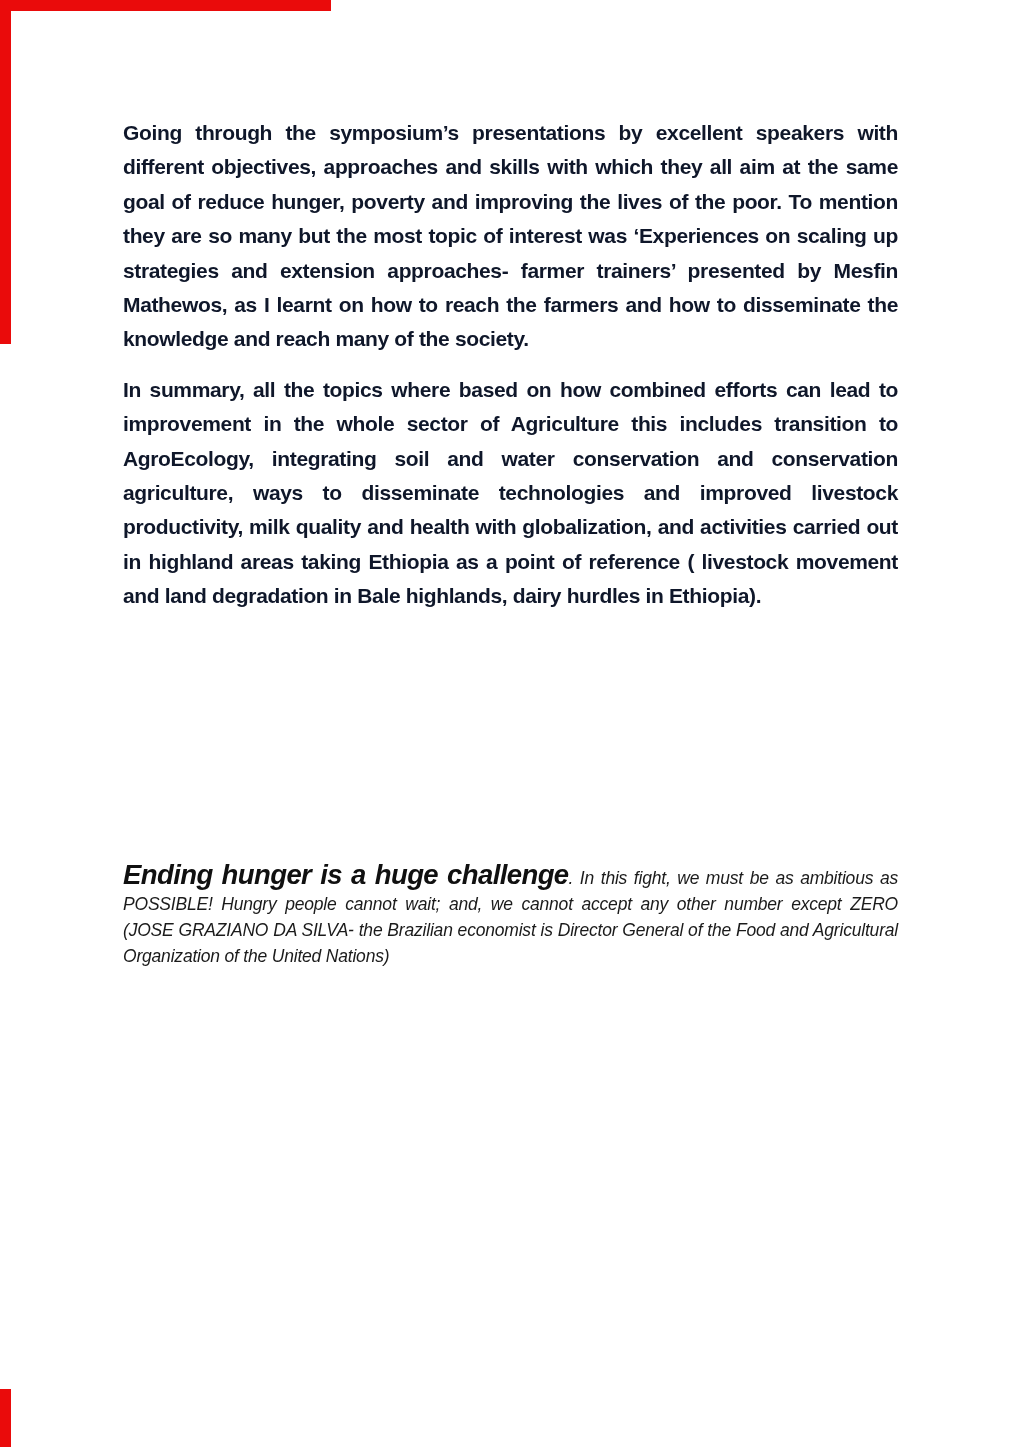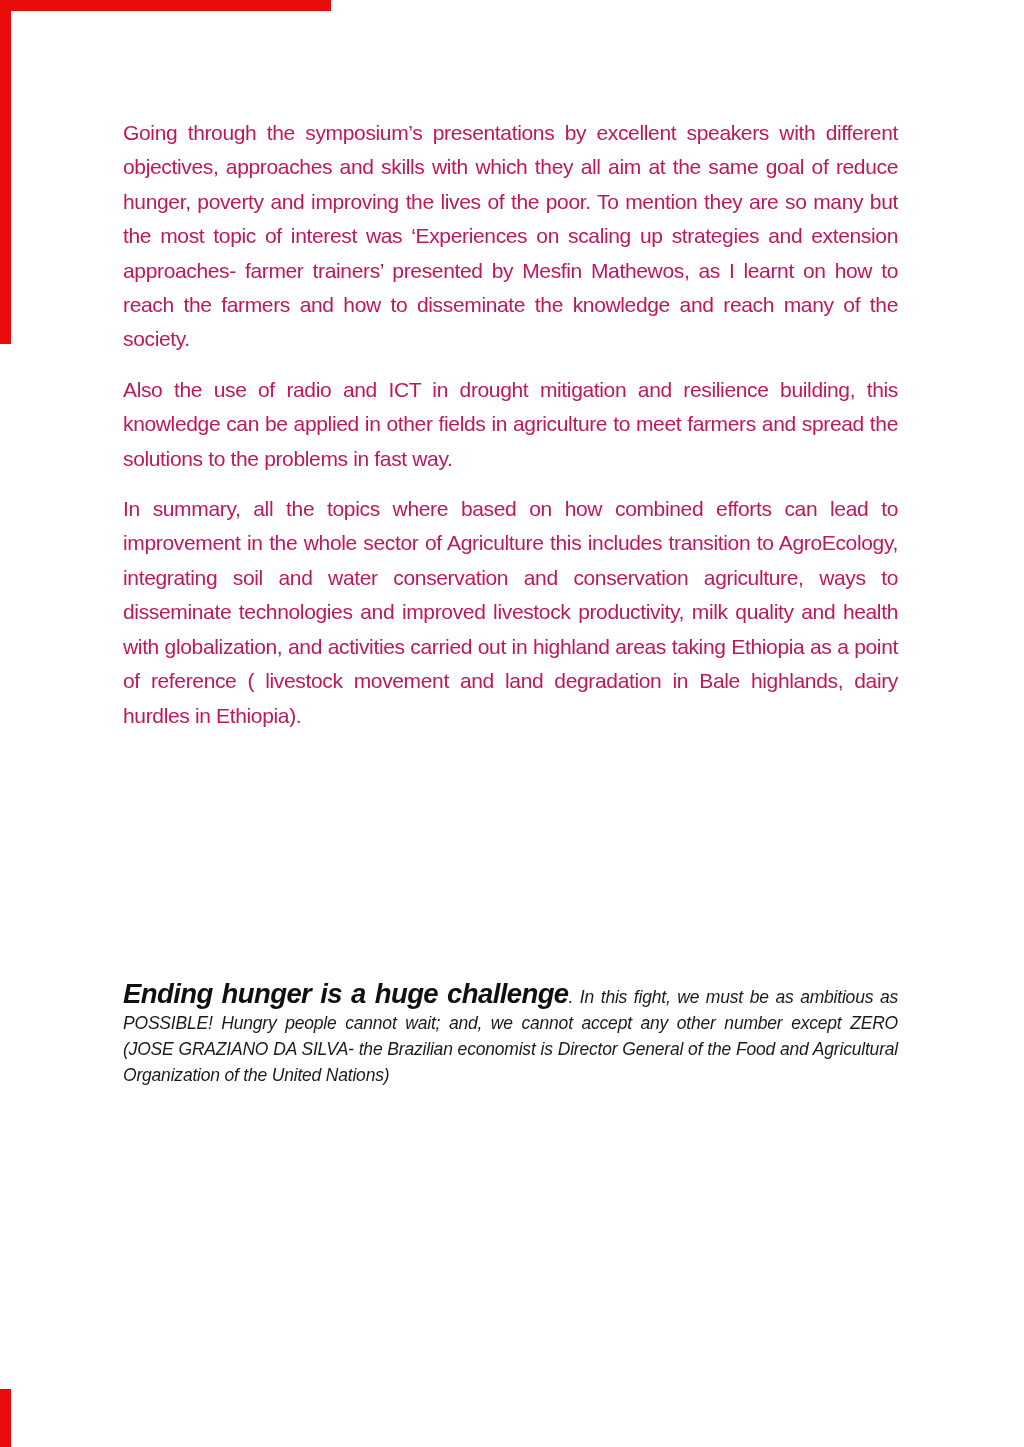--- a/index.html
+++ b/index.html
@@ -35,7 +35,8 @@
     font-size: 21px;
     line-height: 34.4px;
     letter-spacing: -0.35px;
-    color: #be185d;
+    color: #0f172a;
+    font-weight: bold;
   }
   .closing {
     margin-top: 248px;

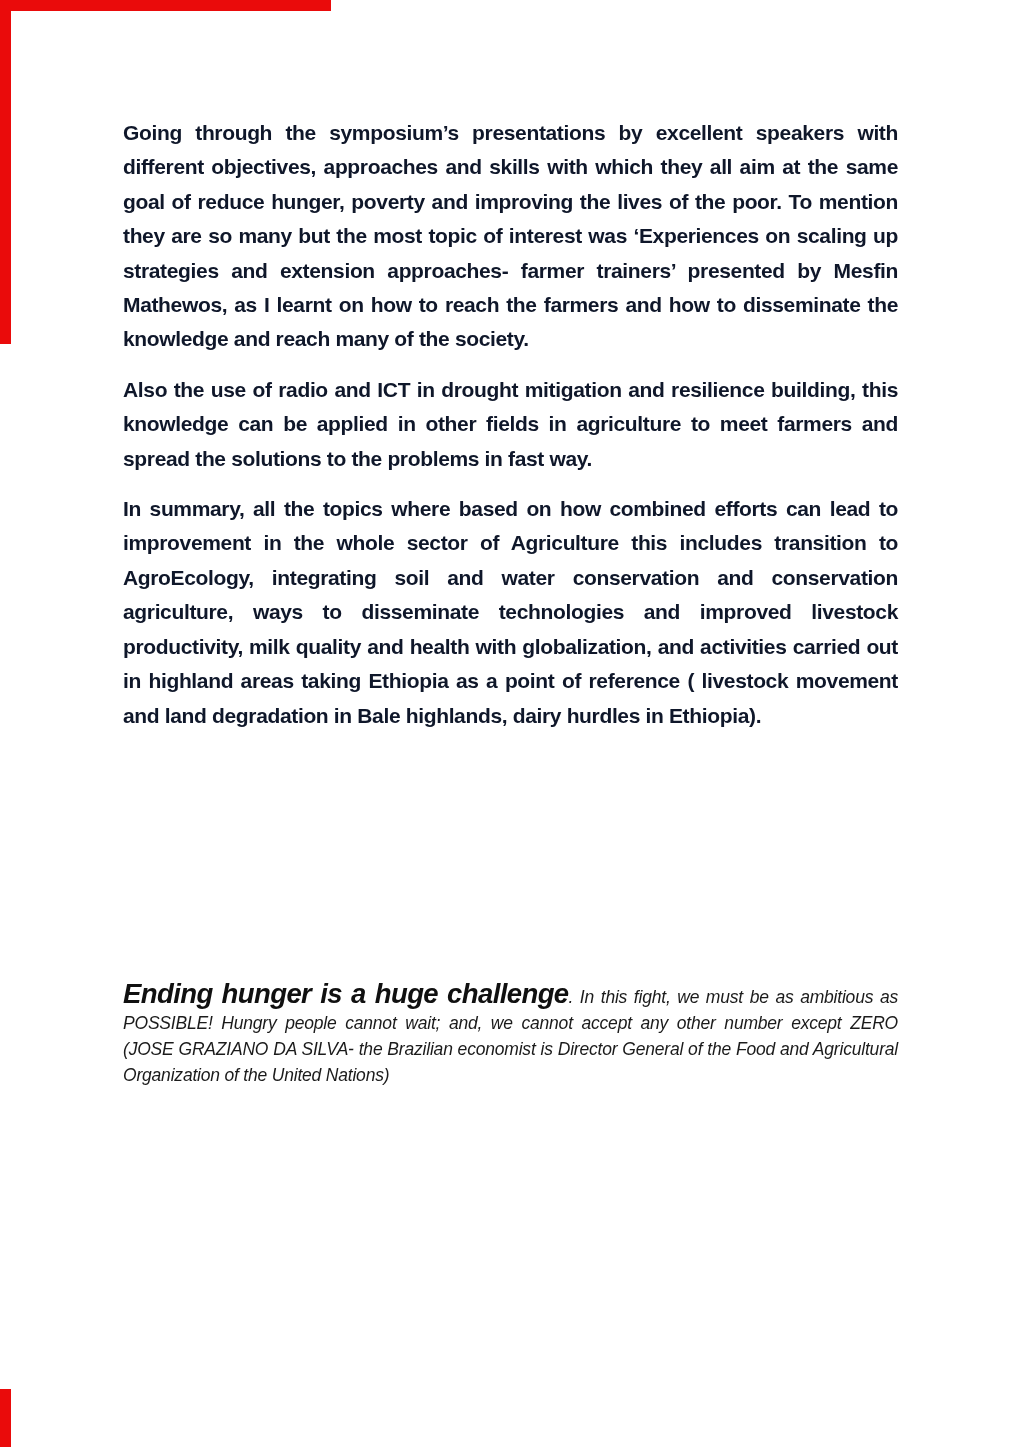--- a/index.html
+++ b/index.html
@@ -65,7 +65,6 @@
 
   <div class="content">
     <p class="body-para">Going through the symposium’s presentations by excellent speakers with different objectives, approaches and skills with which they all aim at the same goal of reduce hunger, poverty and improving the lives of the poor. To mention they are so many but the most topic of interest was ‘Experiences on scaling up strategies and extension approaches- farmer trainers’ presented by Mesfin Mathewos, as I learnt on how to reach the farmers and how to disseminate the knowledge and reach many of the society.</p>
-    <p class="body-para">Also the use of radio and ICT in drought mitigation and resilience building, this knowledge can be applied in other fields in agriculture to meet farmers and spread the solutions to the problems in fast way.</p>
     <p class="body-para">In summary, all the topics where based on how combined efforts can lead to improvement in the whole sector of Agriculture this includes transition to AgroEcology, integrating soil and water conservation and conservation agriculture, ways to disseminate technologies and improved livestock productivity, milk quality and health with globalization, and activities carried out in highland areas taking Ethiopia as a point of reference ( livestock movement and land degradation in Bale highlands, dairy hurdles in Ethiopia).</p>
 
     <p class="closing"><span class="headline">Ending hunger is a huge challenge</span><span>. In this fight, we must be as ambitious as POSSIBLE! Hungry people cannot wait; and, we cannot accept any other number except ZERO (JOSE GRAZIANO DA SILVA- the Brazilian economist is Director General of the Food and Agricultural Organization of the United Nations)</span></p>

